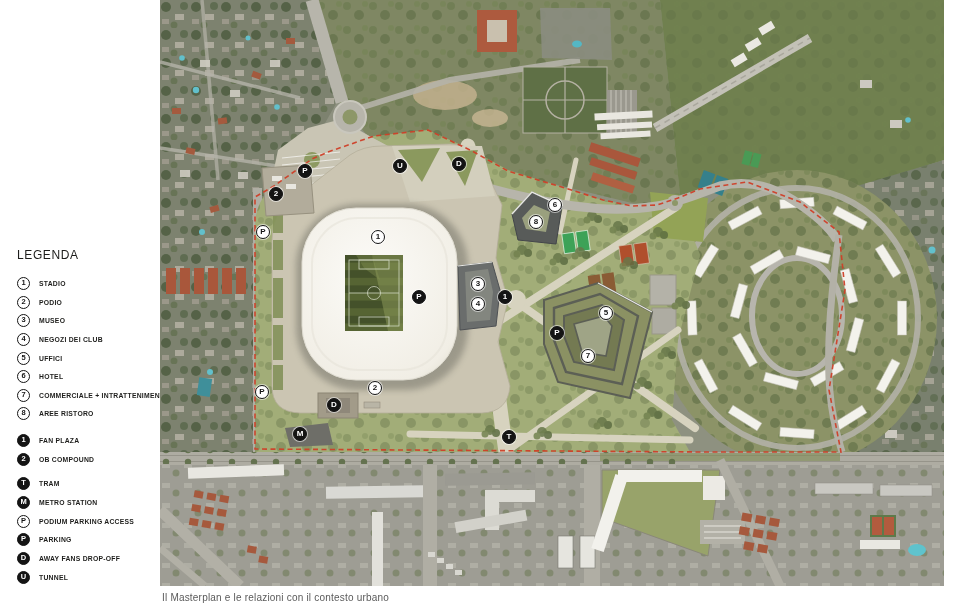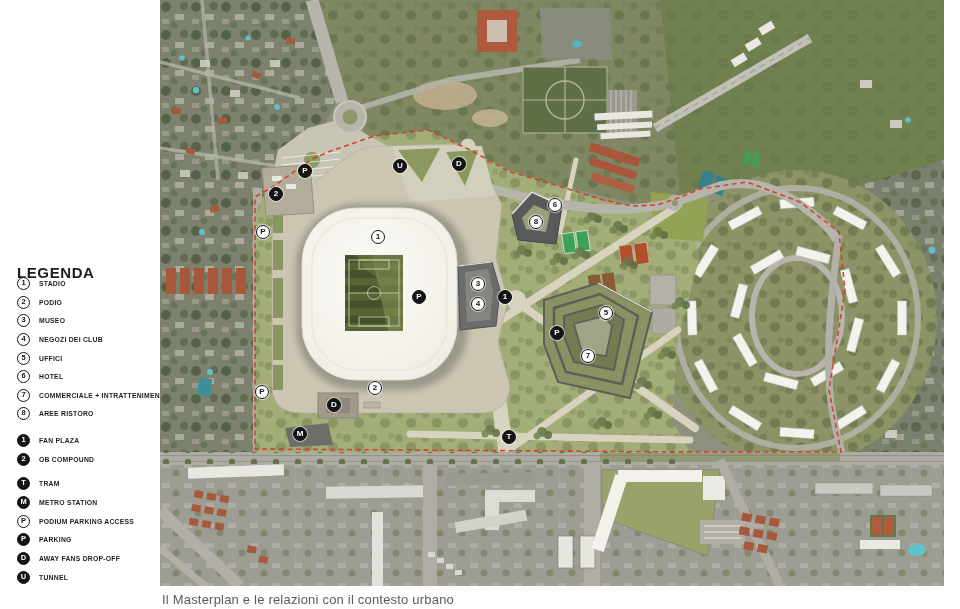--- a/index.html
+++ b/index.html
@@ -7,7 +7,7 @@
         font-family:"Liberation Sans",sans-serif;}
   
   #legend{position:absolute;left:0;top:240px;width:160px;height:350px;}
-  #legend-title{position:absolute;left:17px;top:24px;font-size:15px;font-weight:bold;
+  #legend-title{position:absolute;left:17px;top:8px;font-size:12px;font-weight:normal;
                 letter-spacing:.6px;color:#1d1d1b;}
   .lrow{position:absolute;left:17px;height:14px;display:flex;align-items:center;gap:9px;white-space:nowrap;}
   .lc{width:13px;height:13px;border-radius:50%;box-sizing:border-box;flex:0 0 13px;

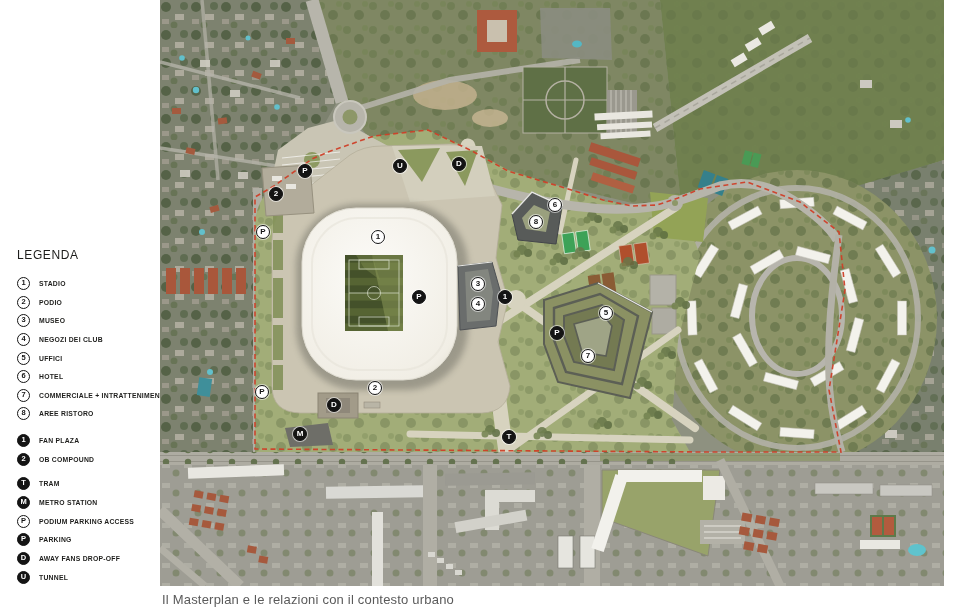--- a/index.html
+++ b/index.html
@@ -23,7 +23,7 @@
       font-size:8px;font-weight:bold;line-height:1;box-shadow:0 0 0 1px rgba(255,255,255,.55);}
   .mk.o{background:#fff;border:1.8px solid #141414;color:#141414;}
   .mk.f{background:#141414;border:1.8px solid #141414;color:#fff;}
-  #caption{position:absolute;left:162px;top:592px;font-size:13px;color:#5a5a5a;letter-spacing:.2px;}
+  #caption{position:absolute;left:162px;top:592px;font-size:10px;color:#5a5a5a;letter-spacing:.2px;}
 </style>
 </head>
 <body>

